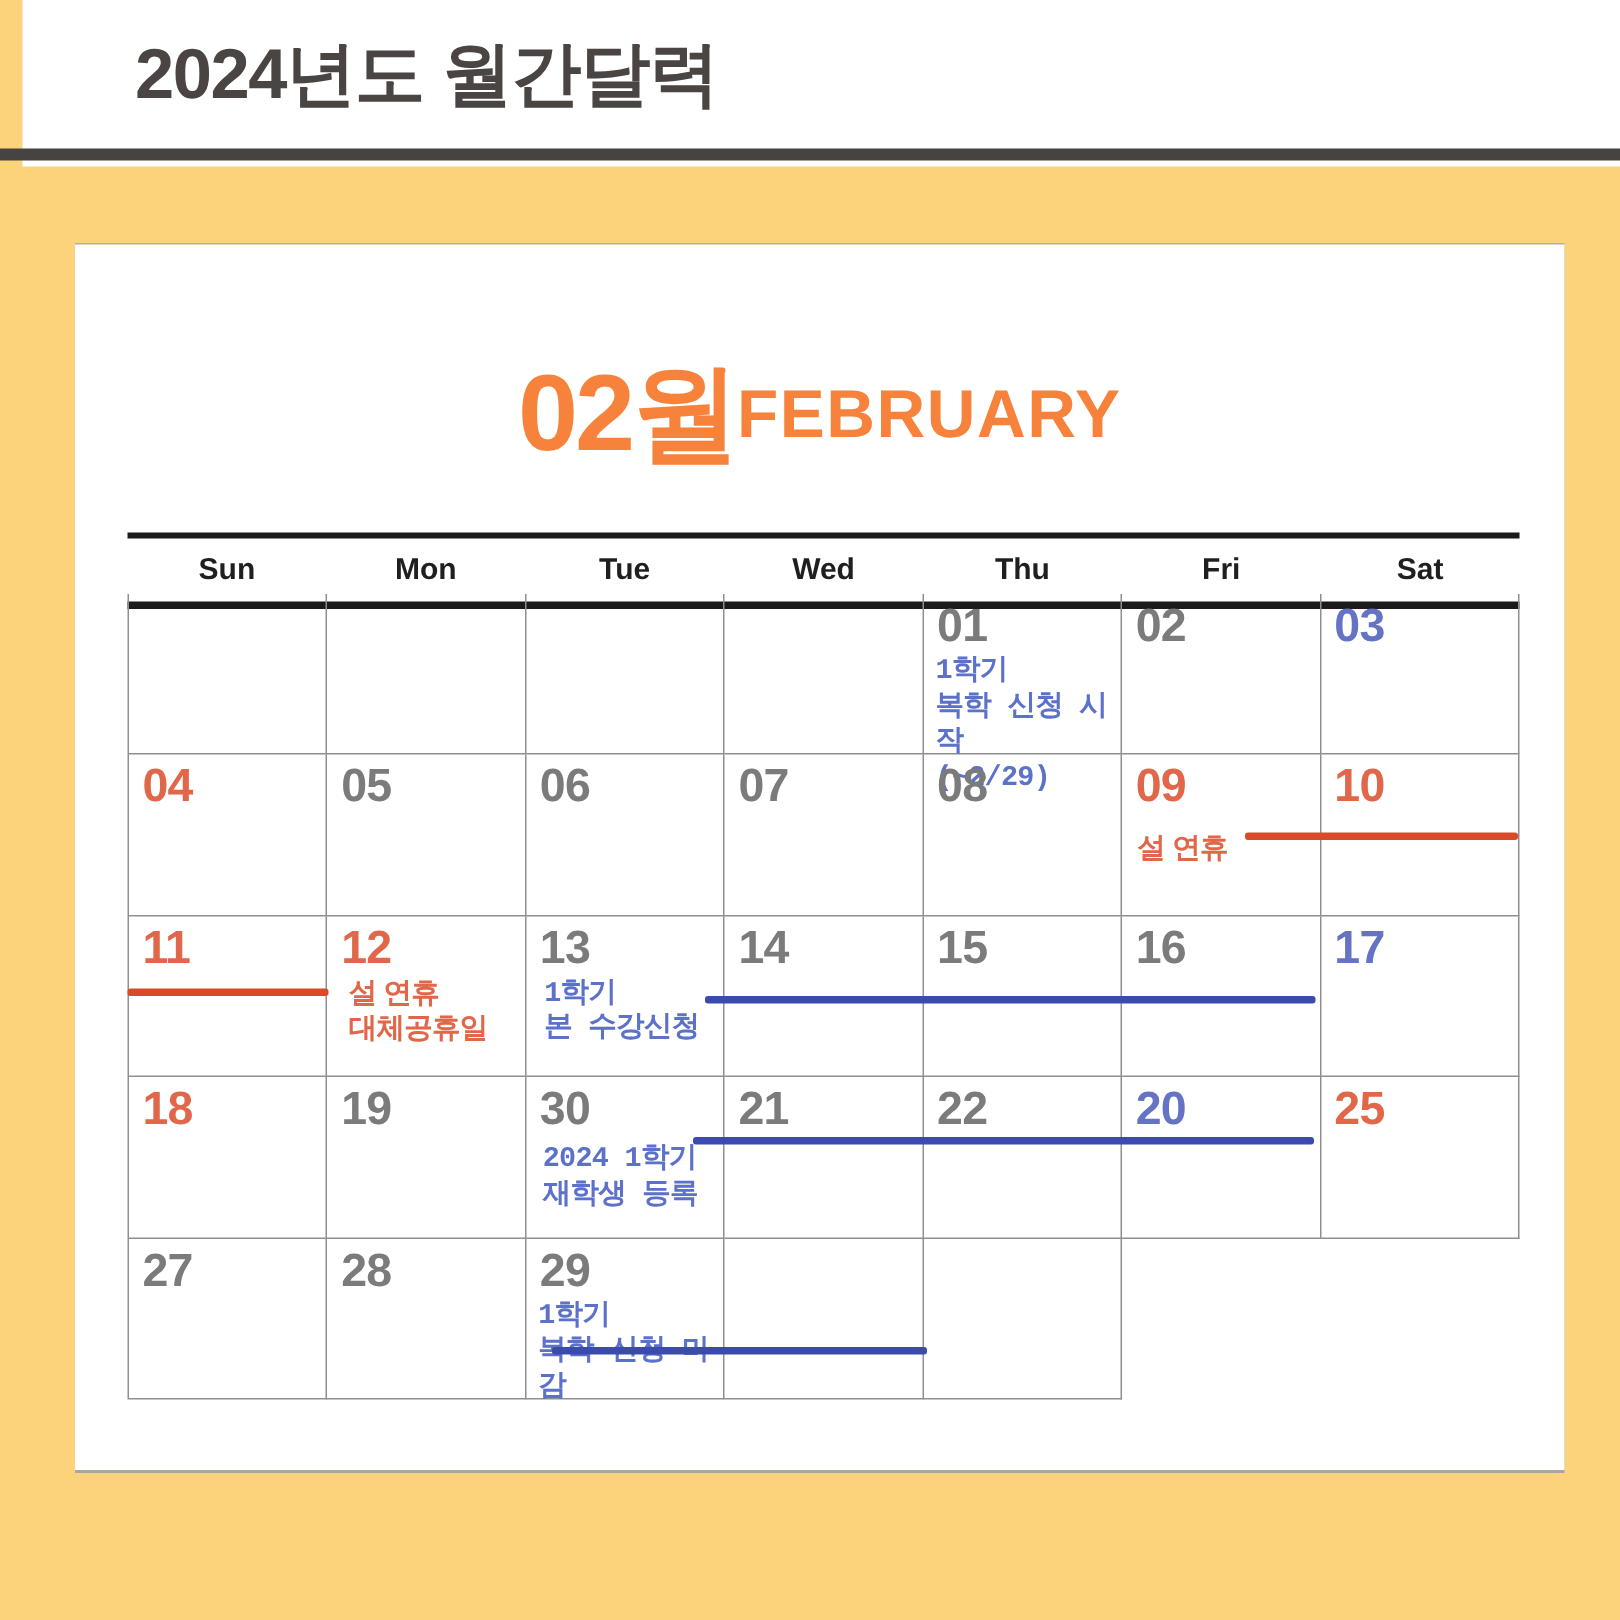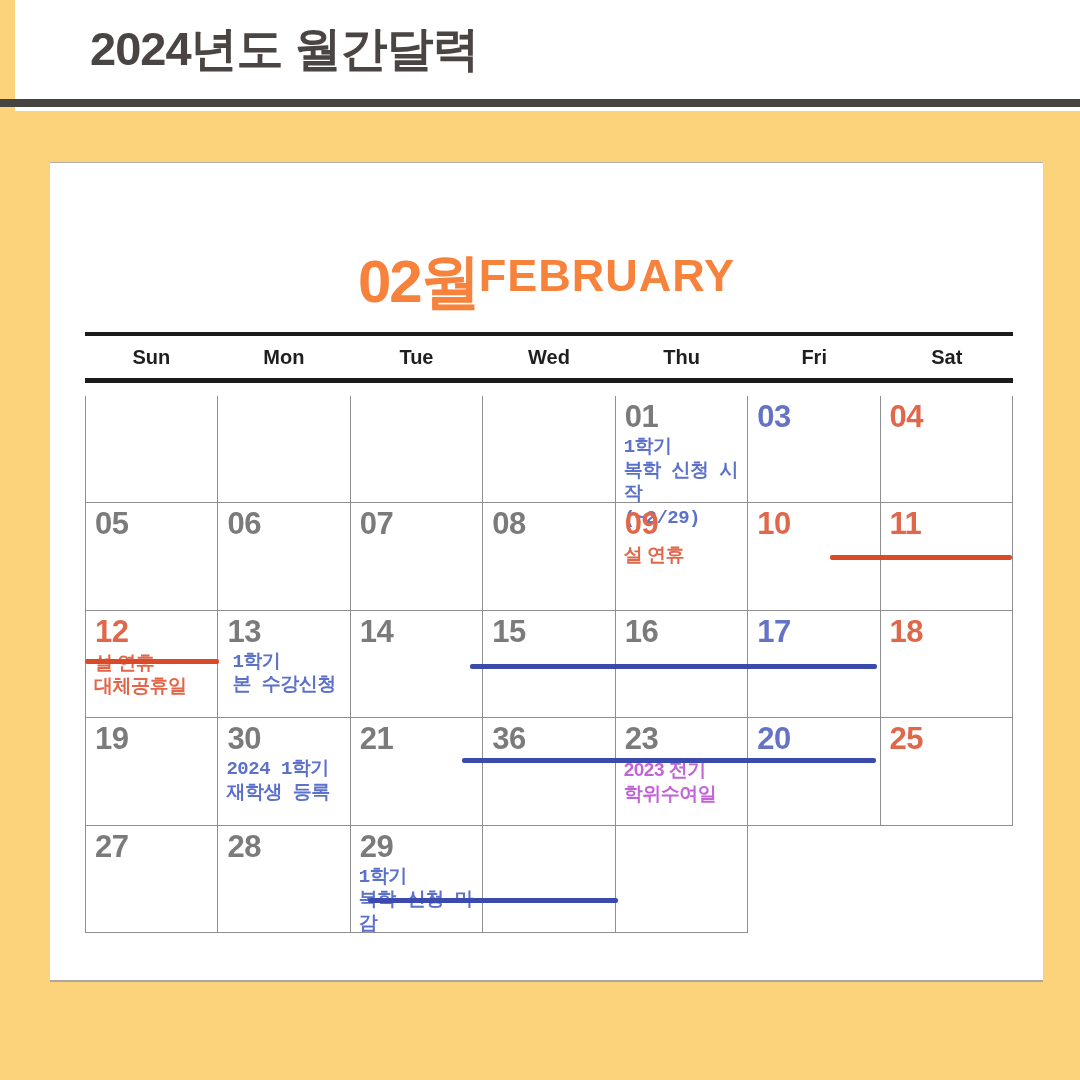--- a/index.html
+++ b/index.html
@@ -38,7 +38,7 @@
     display:flex;justify-content:center;align-items:flex-end;
     color:var(--accent-orange,#f6823c);
   }
-  .month-num{font-size:60px;font-weight:700;line-height:1;letter-spacing:-2px;}
+  .month-num{font-size:72px;font-weight:700;line-height:1;letter-spacing:-2px;}
   .month-en{font-size:45px;font-weight:700;letter-spacing:1px;margin-bottom:10px;}
 
   

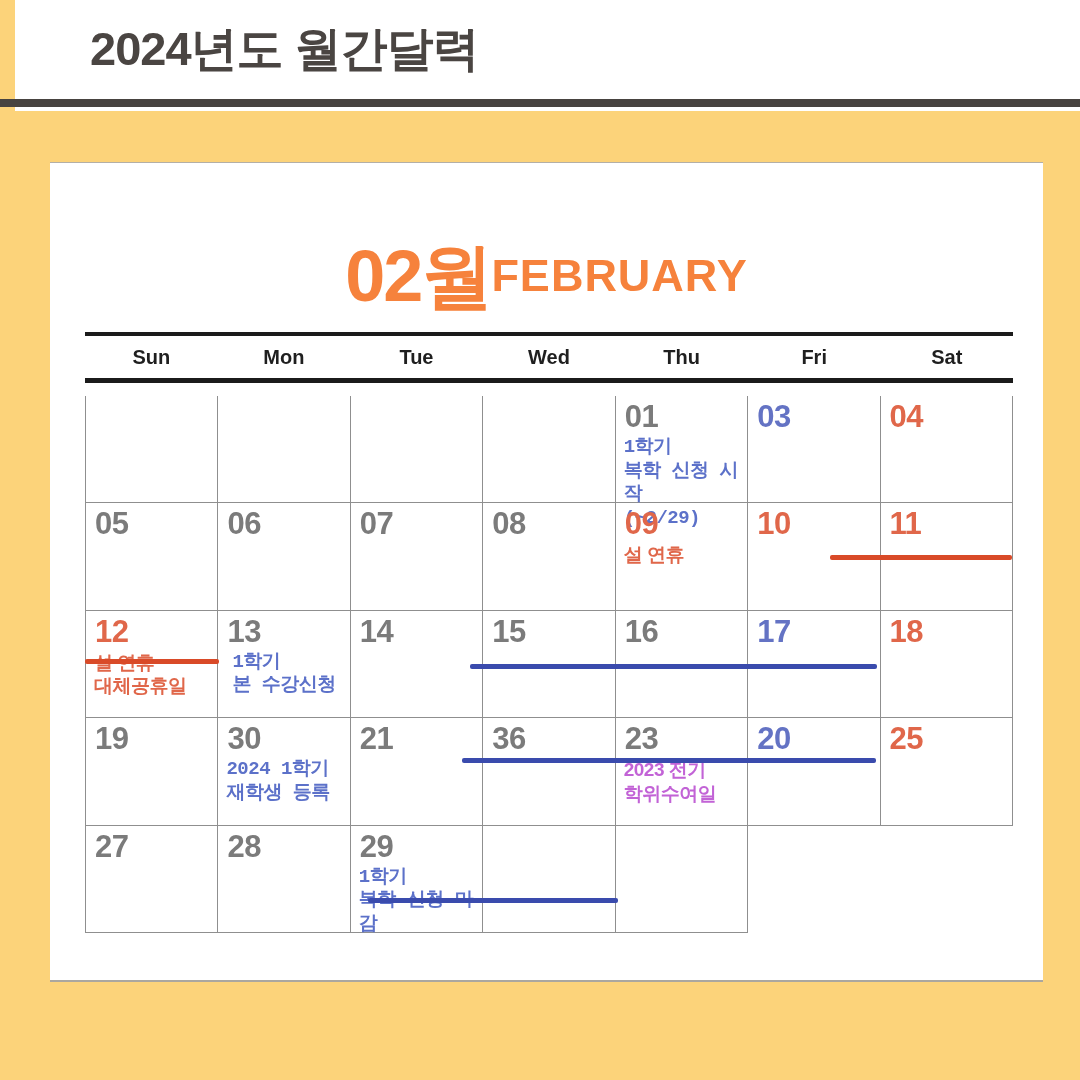--- a/index.html
+++ b/index.html
@@ -43,7 +43,7 @@
 
   
   .weekday-row{
-    position:absolute;left:85px;top:332px;width:928px;height:51px;
+    position:absolute;left:85px;top:355px;width:928px;height:51px;
     box-sizing:border-box;
     border-top:4px solid var(--grid-frame-black,#1b1b1b);
     border-bottom:5px solid var(--grid-frame-black,#1b1b1b);

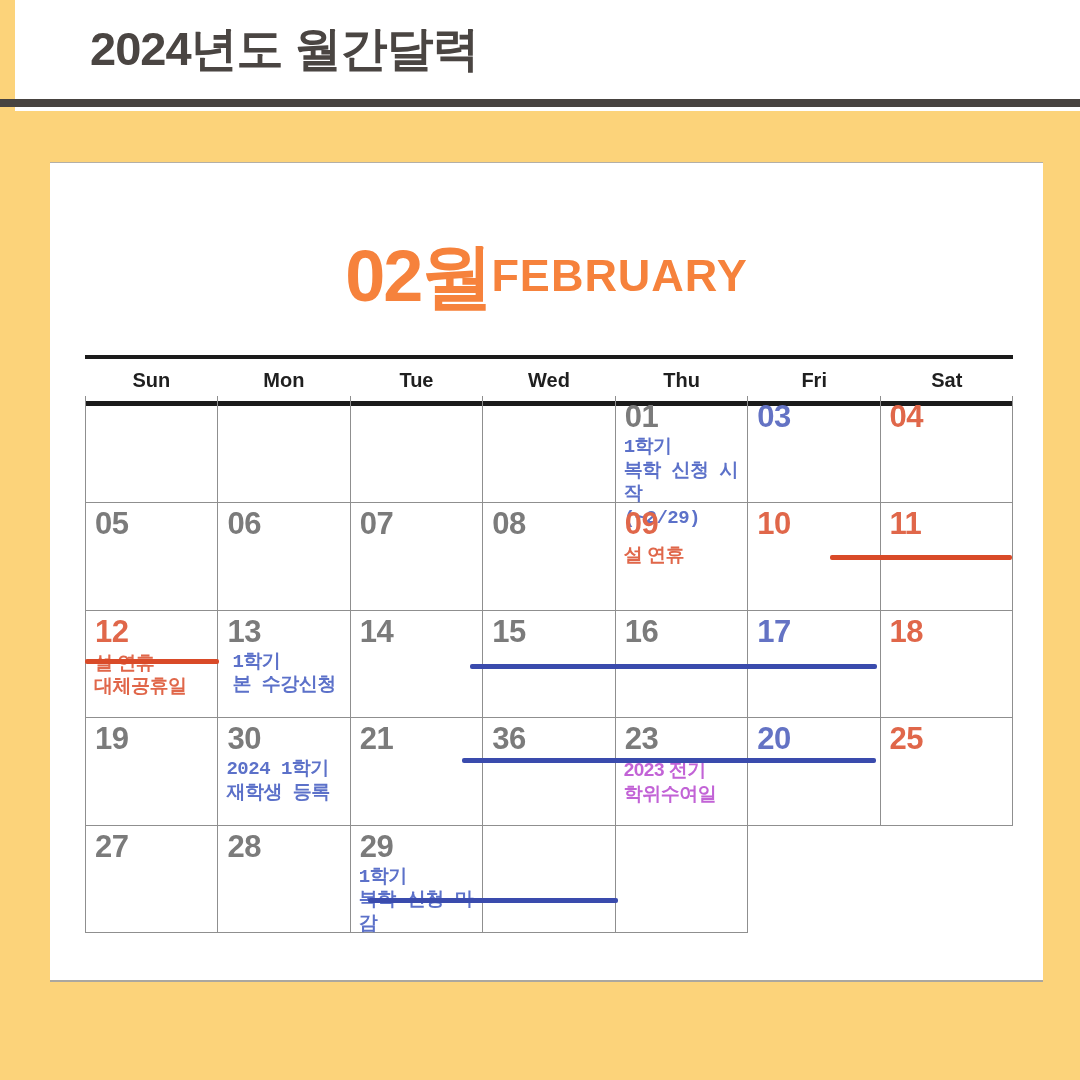--- a/index.html
+++ b/index.html
@@ -142,6 +142,9 @@
 (~2/29)</div>
       </div>
       <div class="cell">
+        <div class="day tone-weekday">02</div>
+      </div>
+      <div class="cell">
         <div class="day tone-saturday">03</div>
       </div>
       <div class="cell">

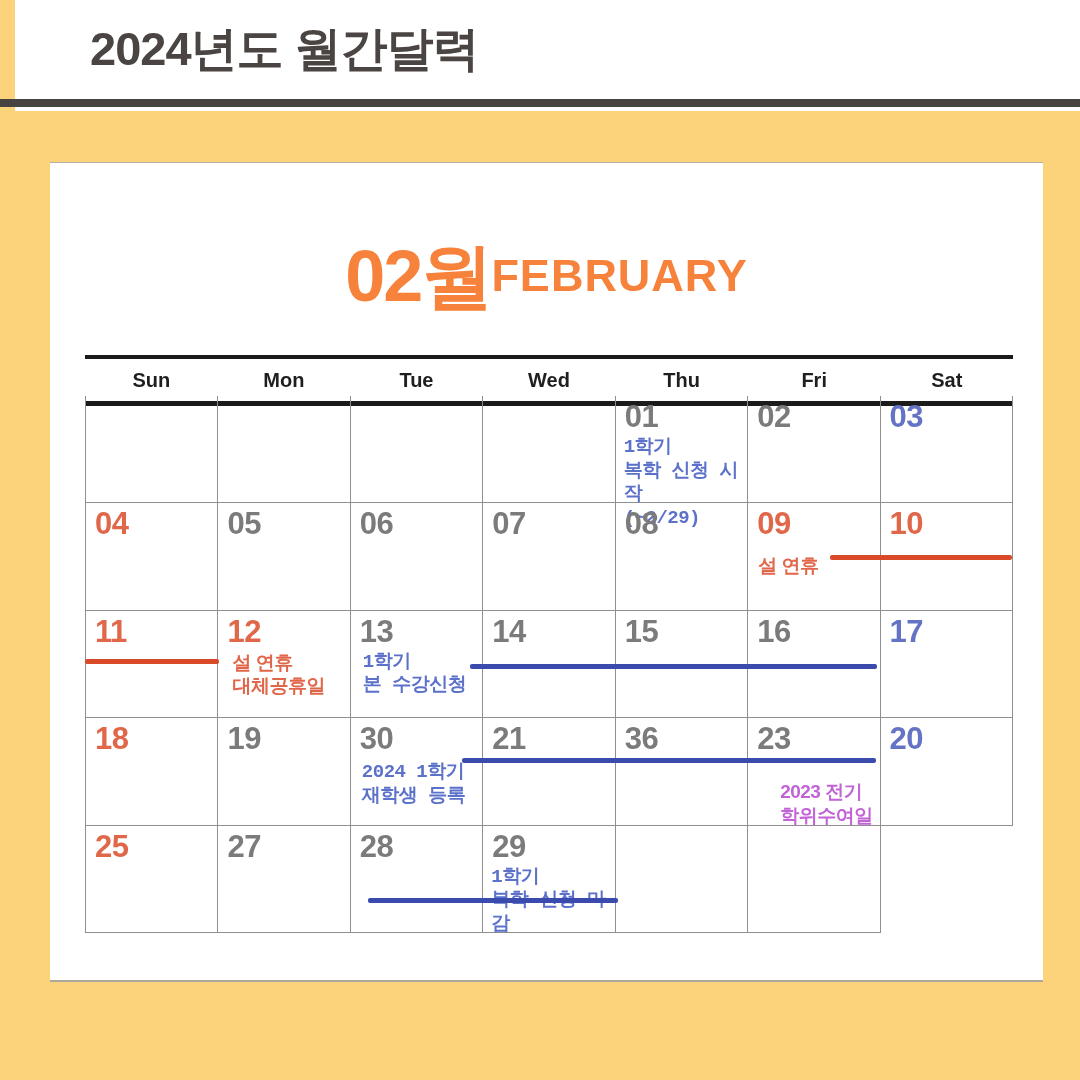--- a/index.html
+++ b/index.html
@@ -209,7 +209,7 @@
         <div class="day tone-weekday">21</div>
       </div>
       <div class="cell">
-        <div class="day tone-weekday">36</div>
+        <div class="day tone-weekday">22</div>
       </div>
       <div class="cell">
         <div class="day tone-weekday">23</div>

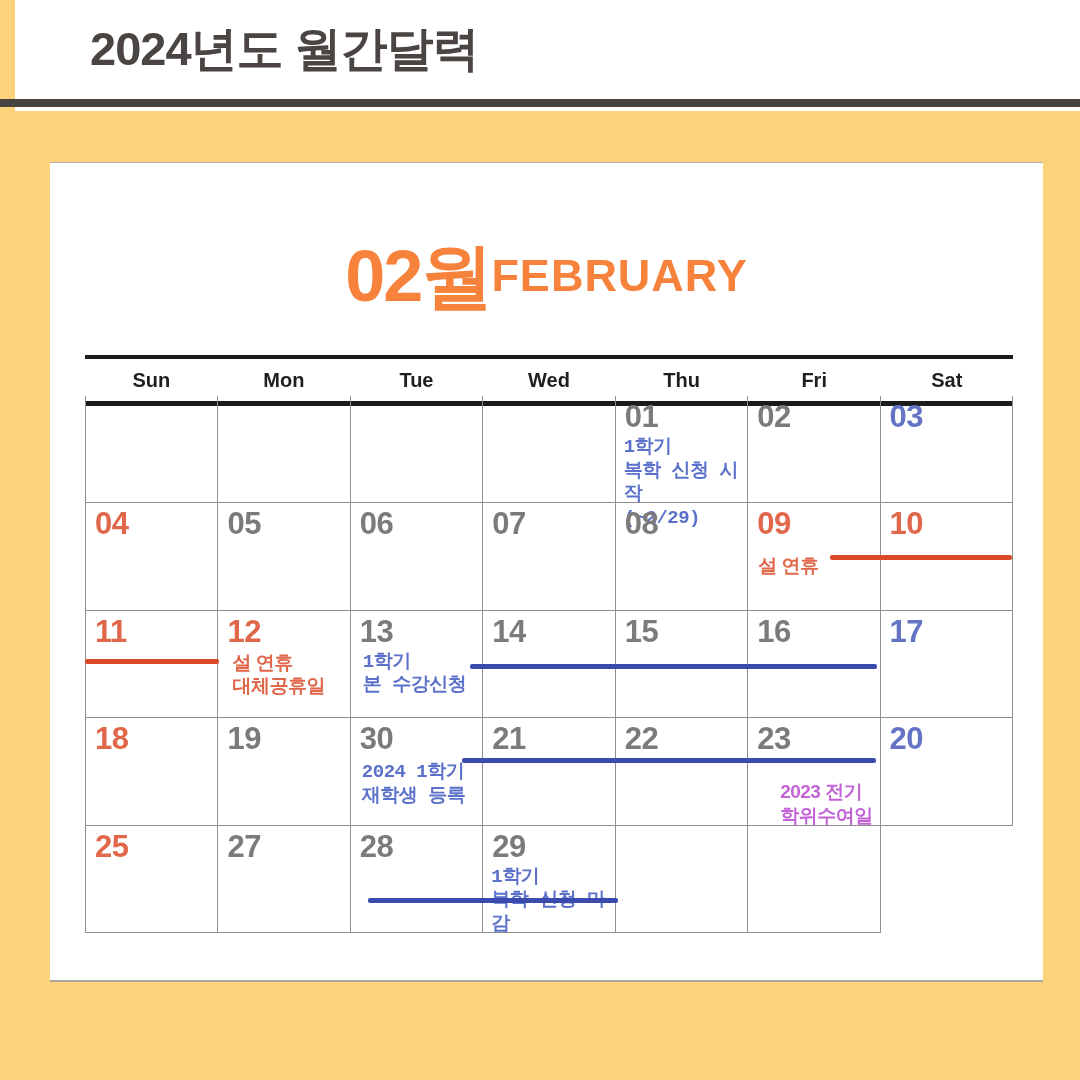--- a/index.html
+++ b/index.html
@@ -212,11 +212,6 @@
         <div class="day tone-weekday">22</div>
       </div>
       <div class="cell">
-        <div class="day tone-weekday">23</div>
-        <div class="event tone-purple">2023 전기
-학위수여일</div>
-      </div>
-      <div class="cell">
         <div class="day tone-saturday">20</div>
       </div>
       <div class="cell">

